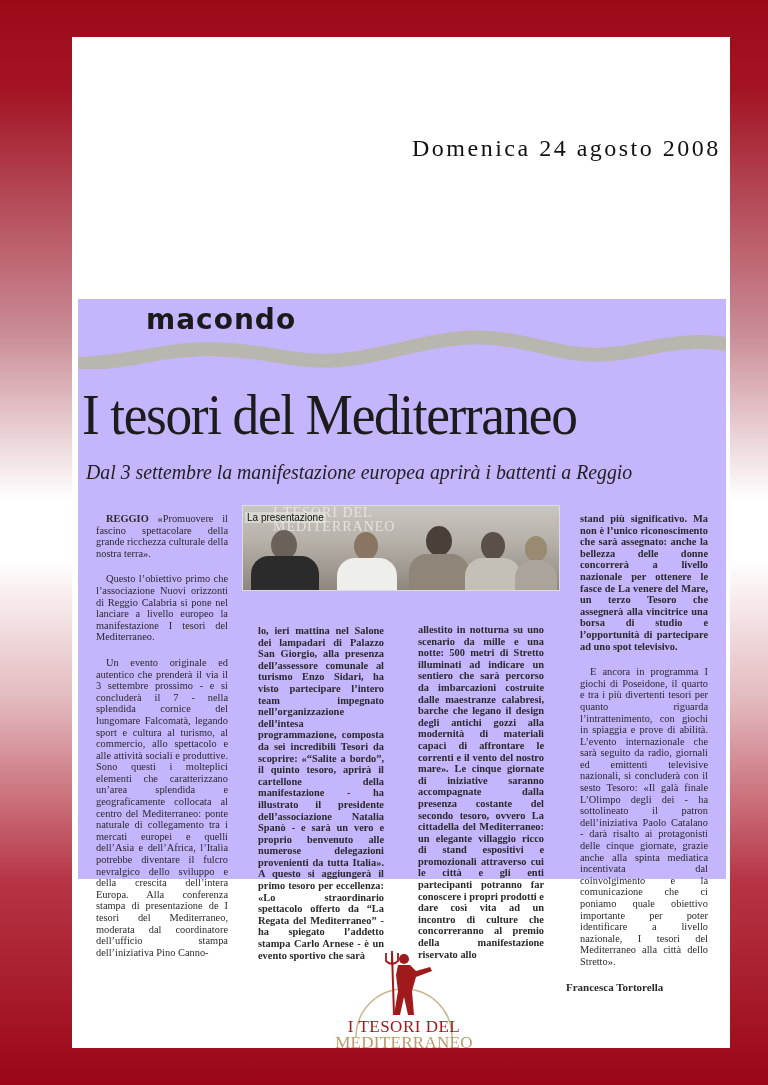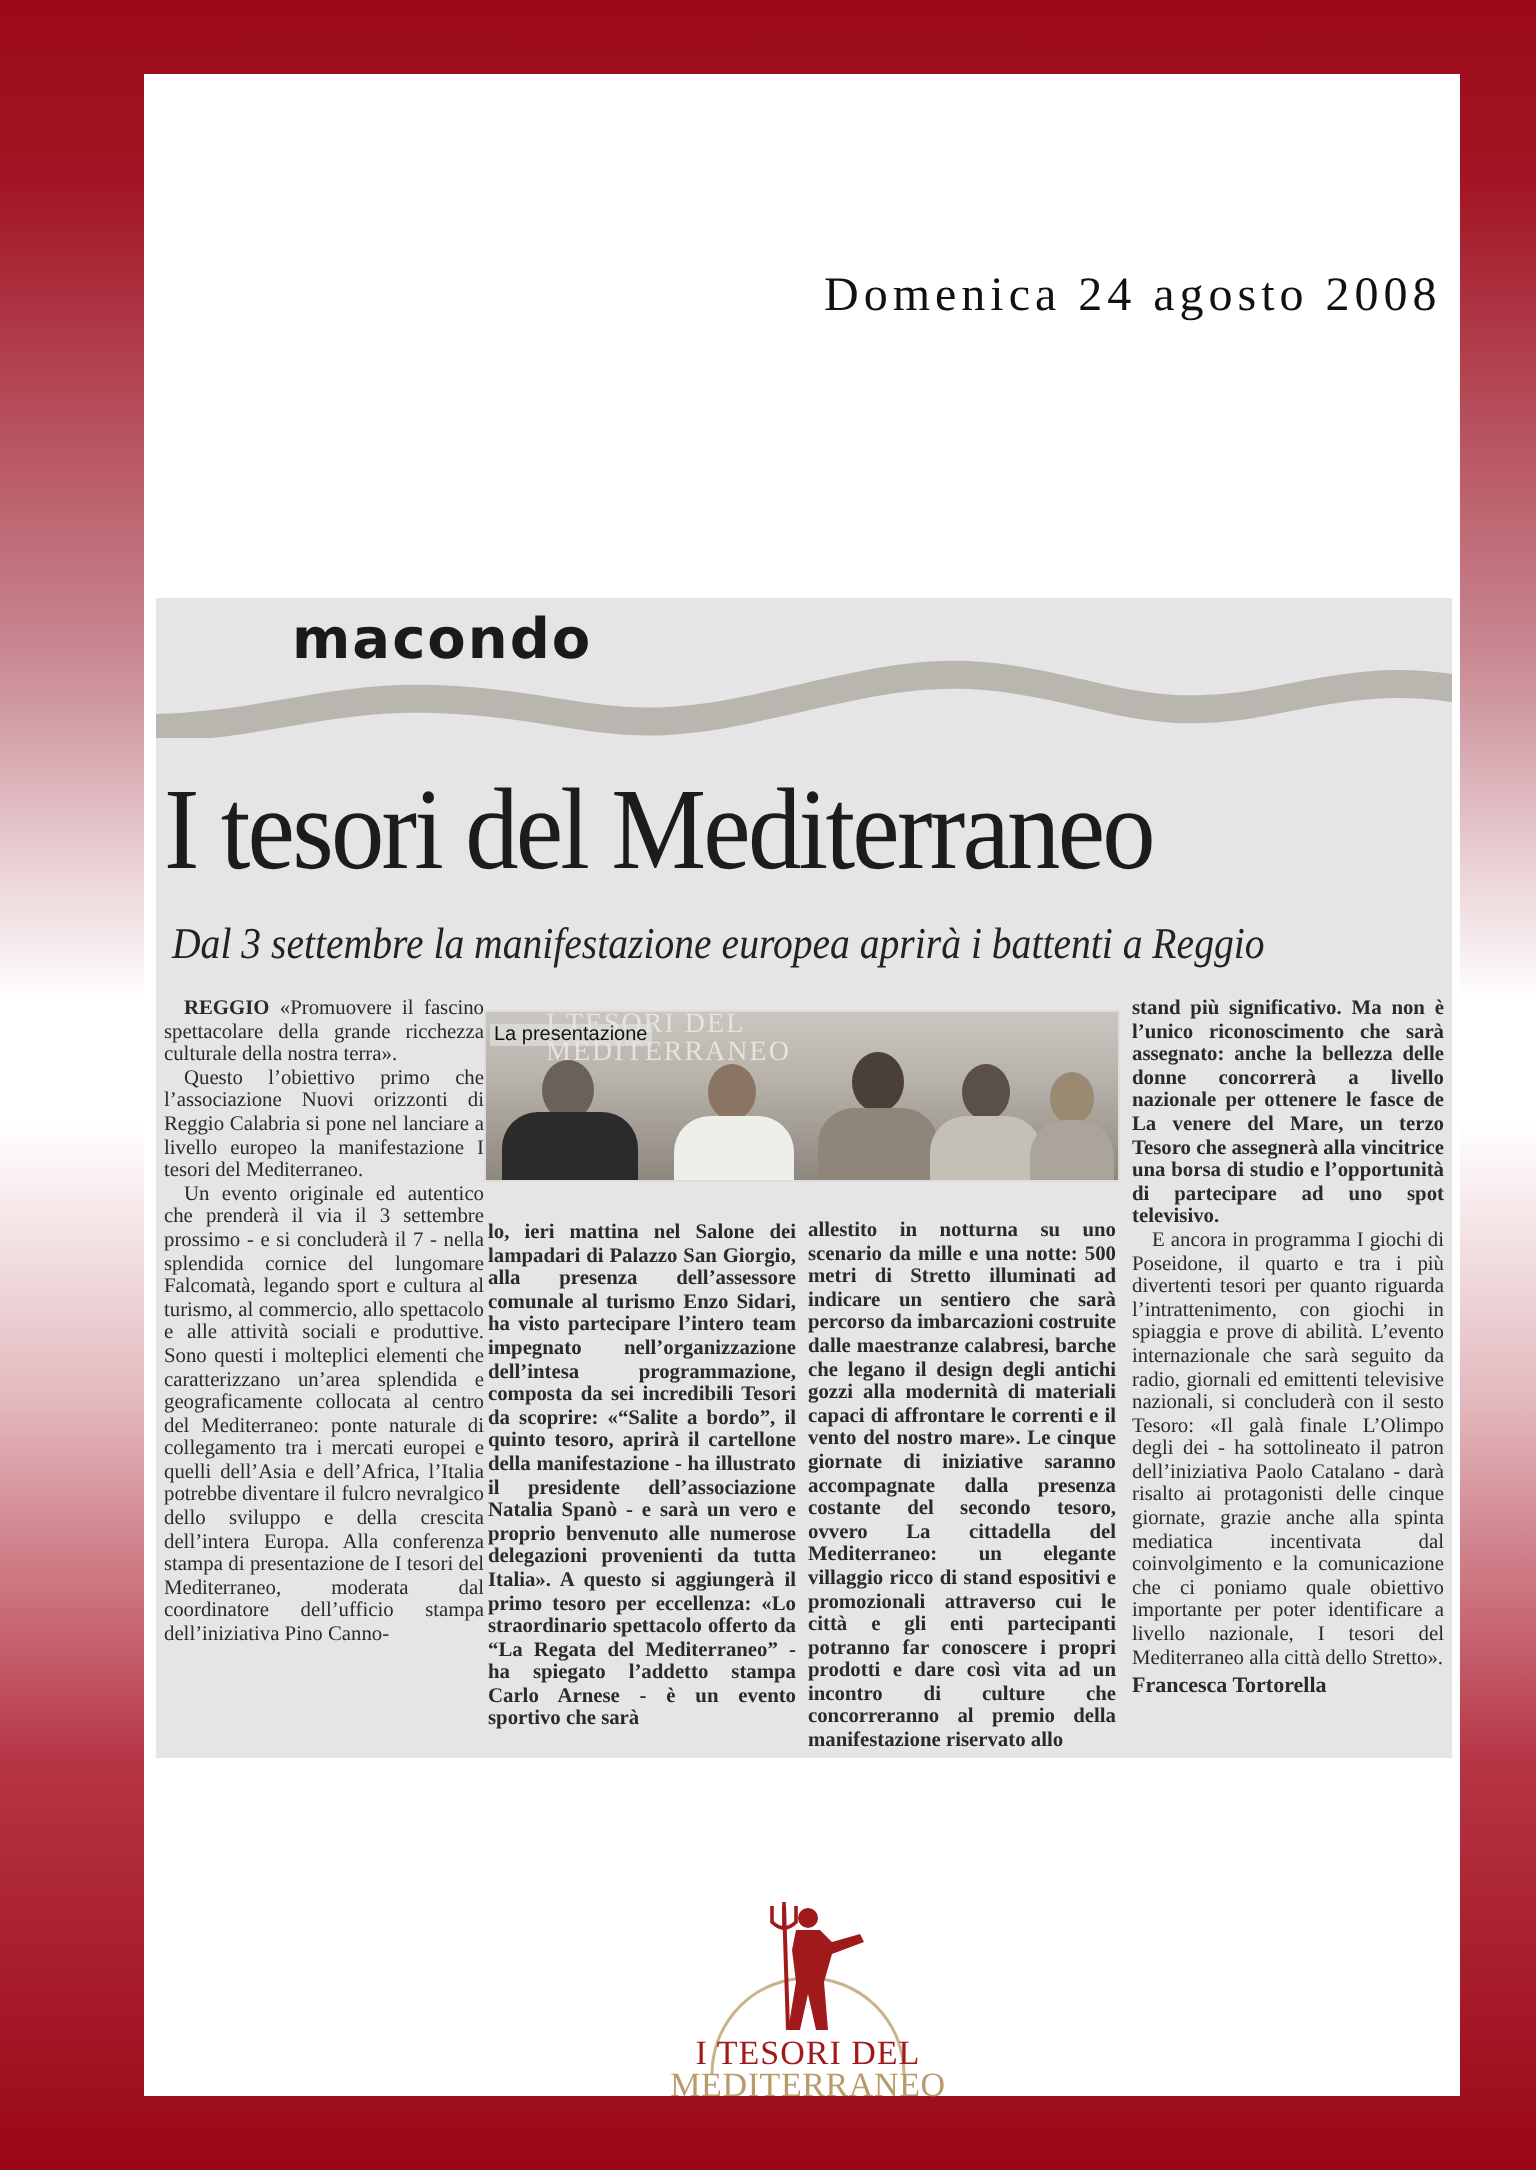--- a/index.html
+++ b/index.html
@@ -25,7 +25,7 @@
   }
   .clip {
     position:absolute; left:6px; top:262px; width:648px; height:580px;
-    background:#e5e5e5;
+    background:#c4b5fd;
   }
   .wave { position:absolute; left:0; top:0; width:648px; height:70px; }
   .kicker {

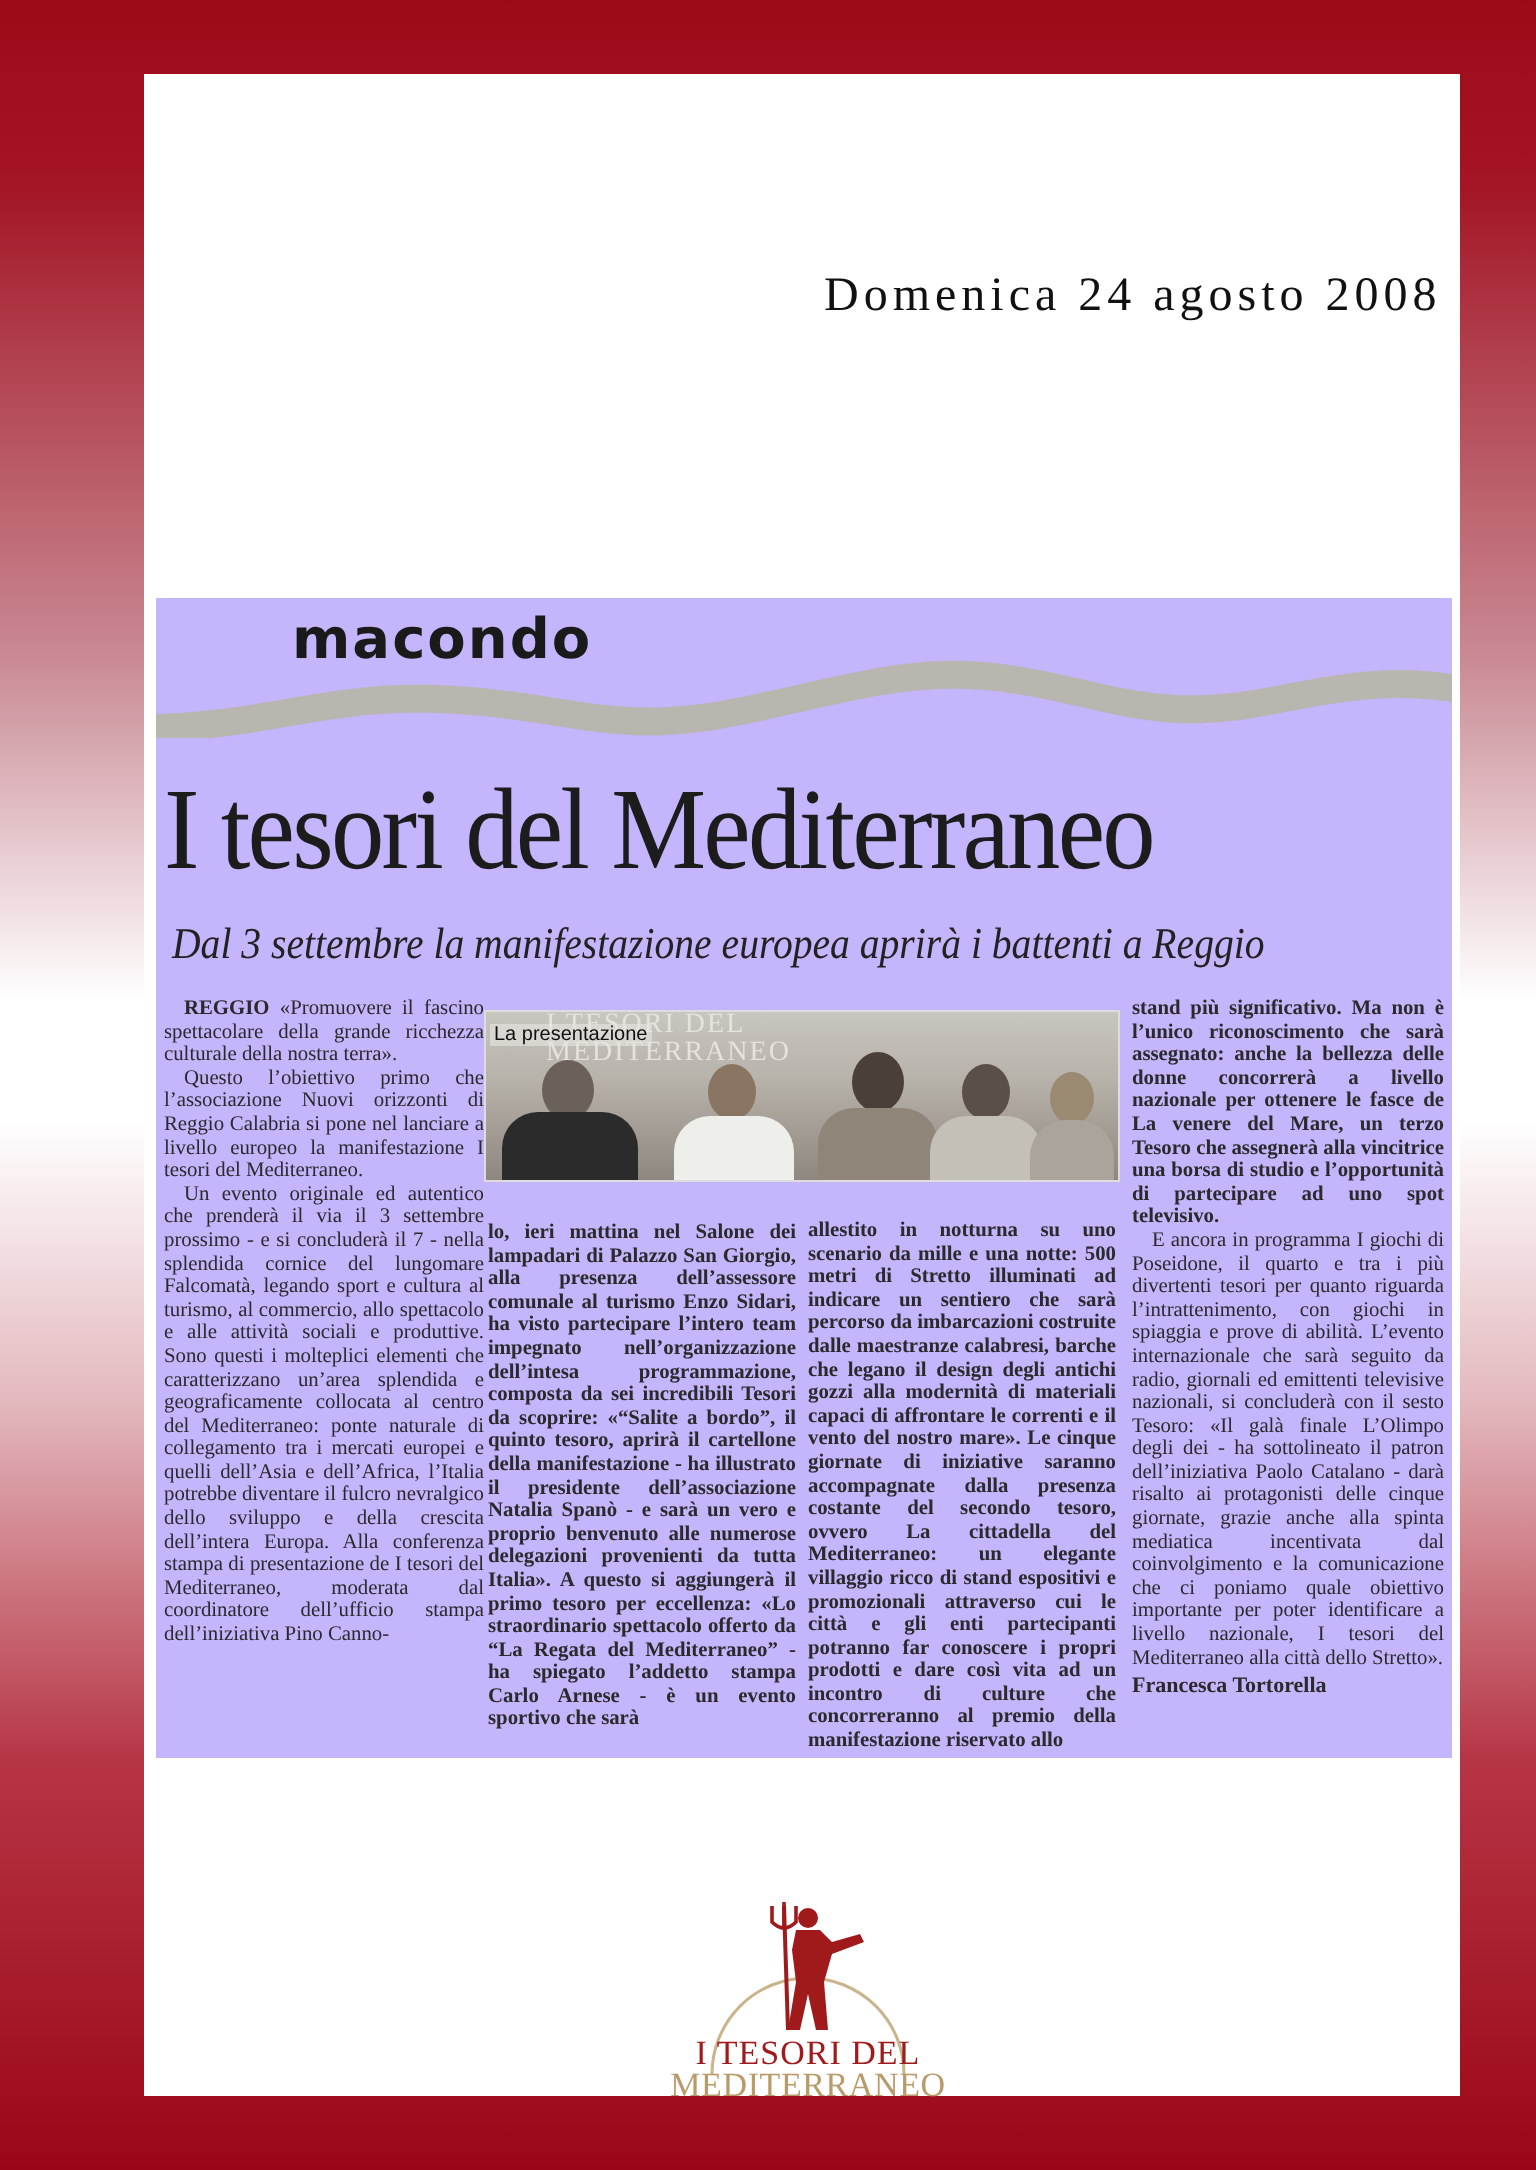--- a/index.html
+++ b/index.html
@@ -44,7 +44,7 @@
     position:absolute; font-size:10.4px; line-height:11.6px; color:#2a2a2a; text-align:justify;
     hyphens:manual;
   }
-  .col p { margin:0; text-indent:10px; }
+  .col p { margin:14px; text-indent:10px; }
   .col p.noind { text-indent:0;font-weight:bold; }
   .col b { font-weight:bold; }
   .c1 { left:4px; top:200px; width:160px; }

